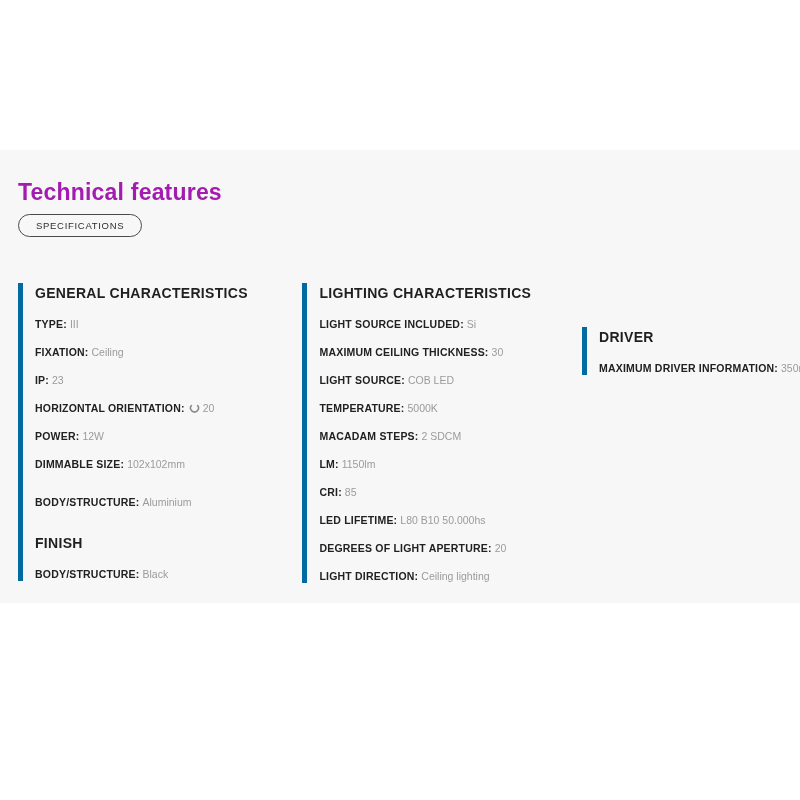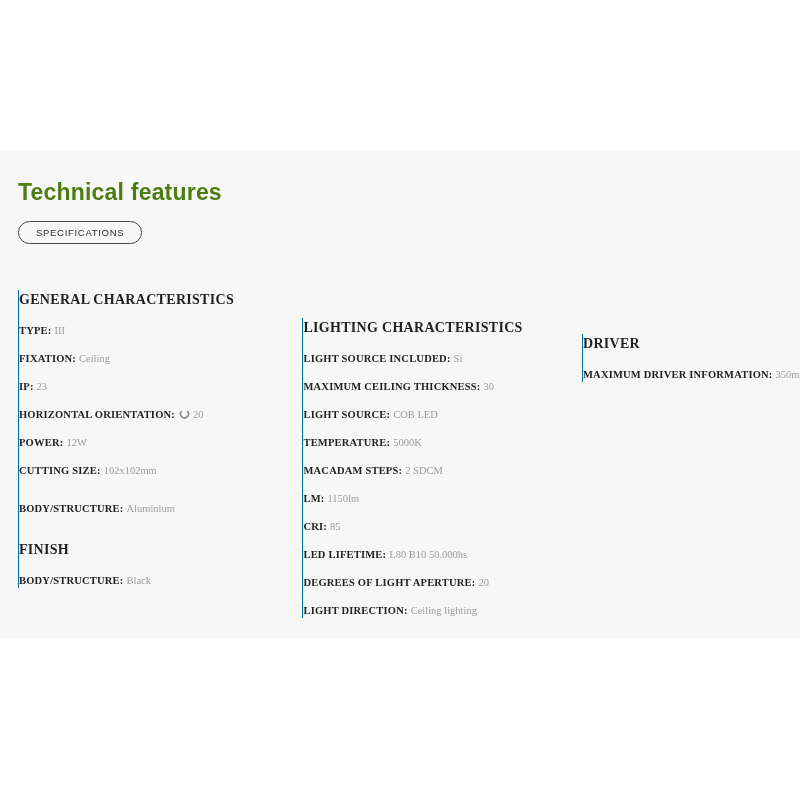--- a/index.html
+++ b/index.html
@@ -21,7 +21,7 @@
     font-size: 23px;
     line-height: 28px;
     font-weight: 700;
-    color: #4d7c0f;
+    color: #a21caf;
     letter-spacing: 0.2px;
   }
   .pill {

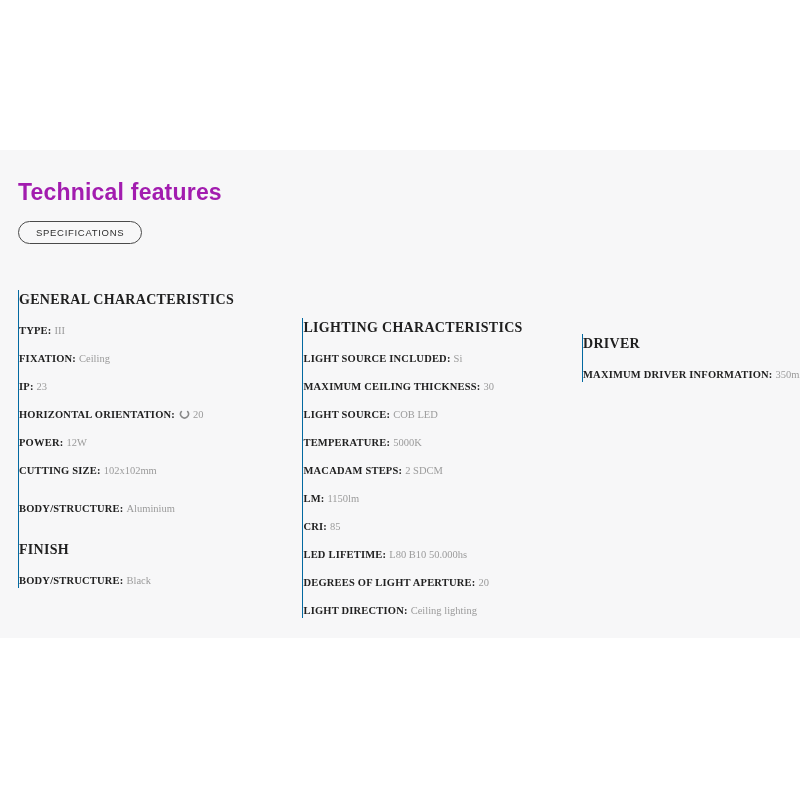--- a/index.html
+++ b/index.html
@@ -26,7 +26,7 @@
   }
   .pill {
     display: inline-block;
-    margin-top: 15px;
+    margin-top: 8px;
     padding: 6px 17px 5px 17px;
     border: 1px solid #4a4a4a;
     border-radius: 999px;

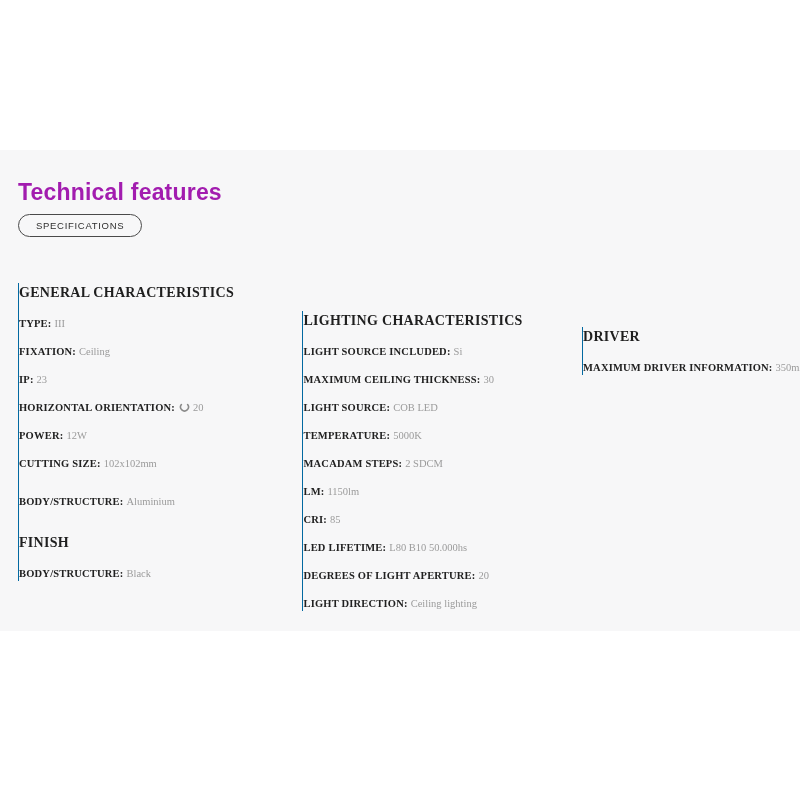--- a/index.html
+++ b/index.html
@@ -44,8 +44,8 @@
     align-items: flex-start;
   }
   .col {
-    border-left: 1px solid #0369a1;
-    font-family: Liberation Serif, serif;
+    border-left: 5px solid #0369a1;
+    padding-left: 12px;
   }
   .col-1 { width: 290px; }
   .col-2 { width: 285px; margin-top: 28px; }

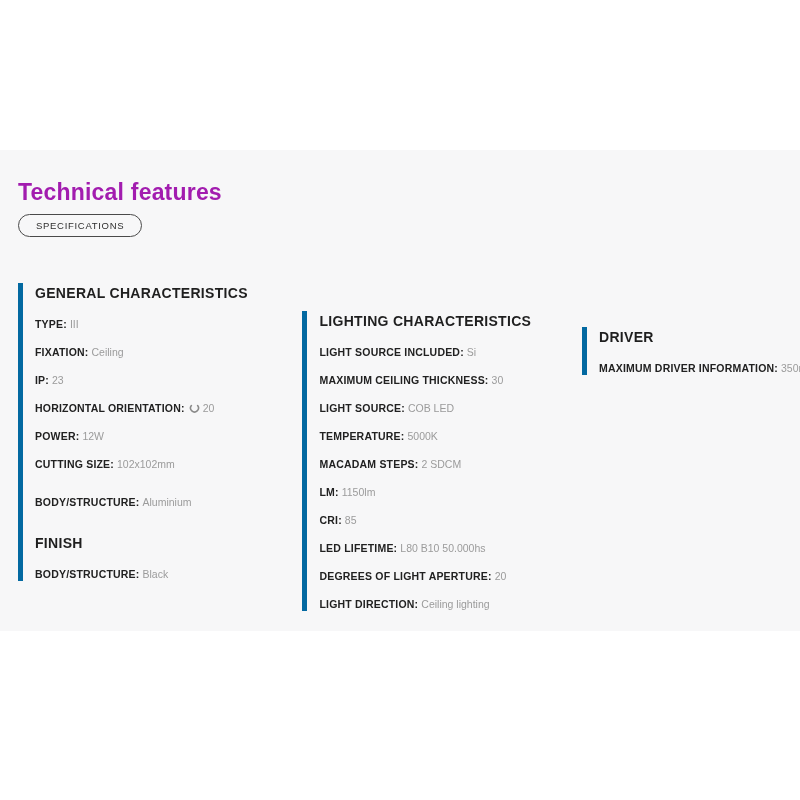--- a/index.html
+++ b/index.html
@@ -48,7 +48,7 @@
     padding-left: 12px;
   }
   .col-1 { width: 290px; }
-  .col-2 { width: 285px; margin-top: 28px; }
+  .col-2 { width: 285px; }
   .col-3 { width: 200px; margin-top: 44px; }
   .section-title {
     font-size: 14px;

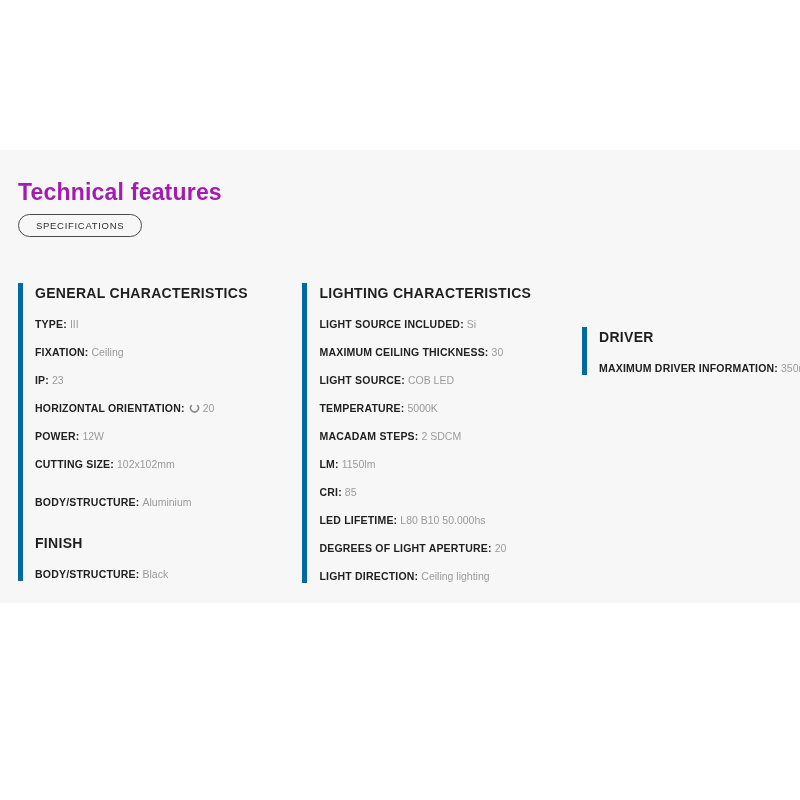--- a/index.html
+++ b/index.html
@@ -116,7 +116,7 @@
           <span class="spec-label">POWER:</span><span class="spec-value">12W</span>
         </div>
         <div class="spec-row">
-          <span class="spec-label">CUTTING SIZE:</span><span class="spec-value">102x102mm</span>
+          <span class="spec-label">DIMMABLE SIZE:</span><span class="spec-value">102x102mm</span>
         </div>
       </div>
 

